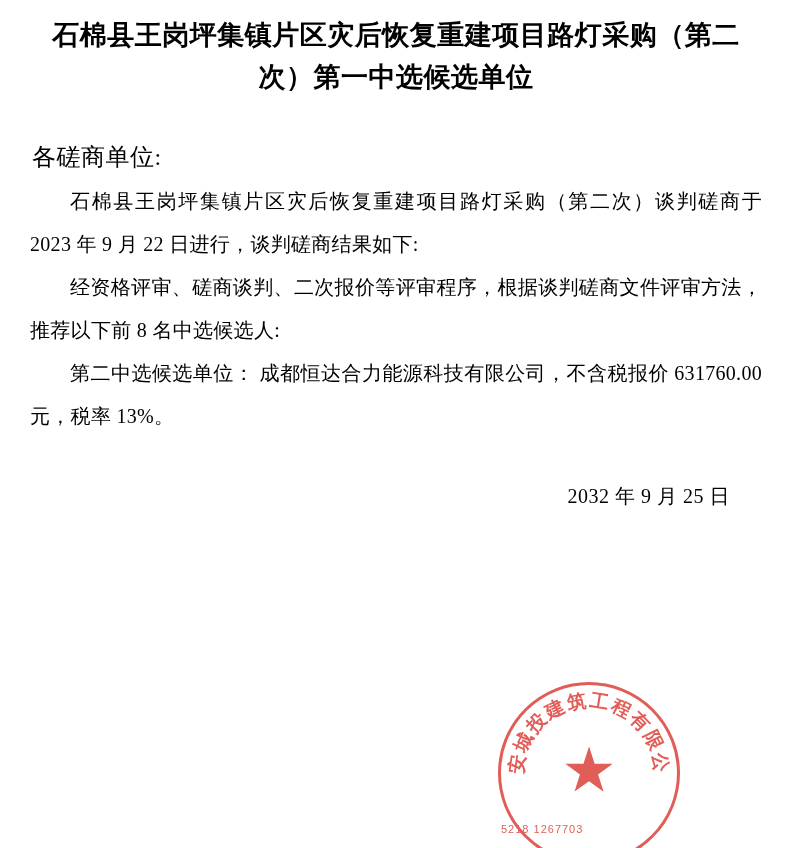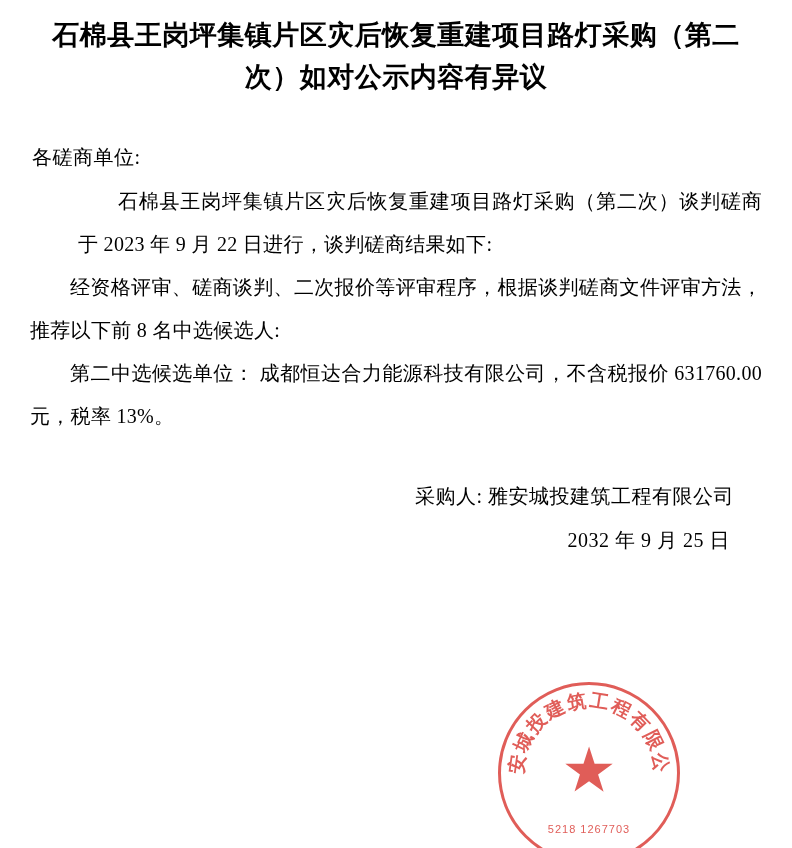--- a/index.html
+++ b/index.html
@@ -132,7 +132,7 @@
 
 <div class="page">
 
-  <h1 class="doc-title">石棉县王岗坪集镇片区灾后恢复重建项目路灯采购（第二次）如对公示内容有异议</h1>
+  <h1 class="doc-title">石棉县王岗坪集镇片区灾后恢复重建项目路灯采购（第二次）第一中选候选单位</h1>
 
   <div class="salutation">各磋商单位:</div>
 

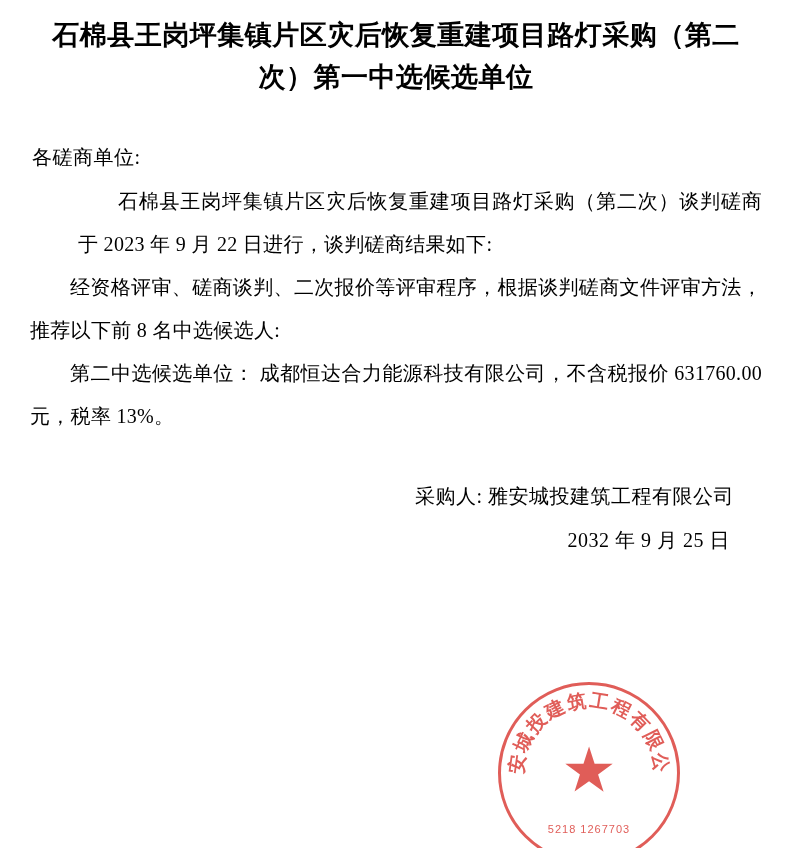--- a/index.html
+++ b/index.html
@@ -33,7 +33,7 @@
     color: #000;
   }
   .salutation {
-    font-size: 20px;
+    font-size: 24px;
     line-height: 30px;
     margin-top: 44px;
     margin-left: 2px;

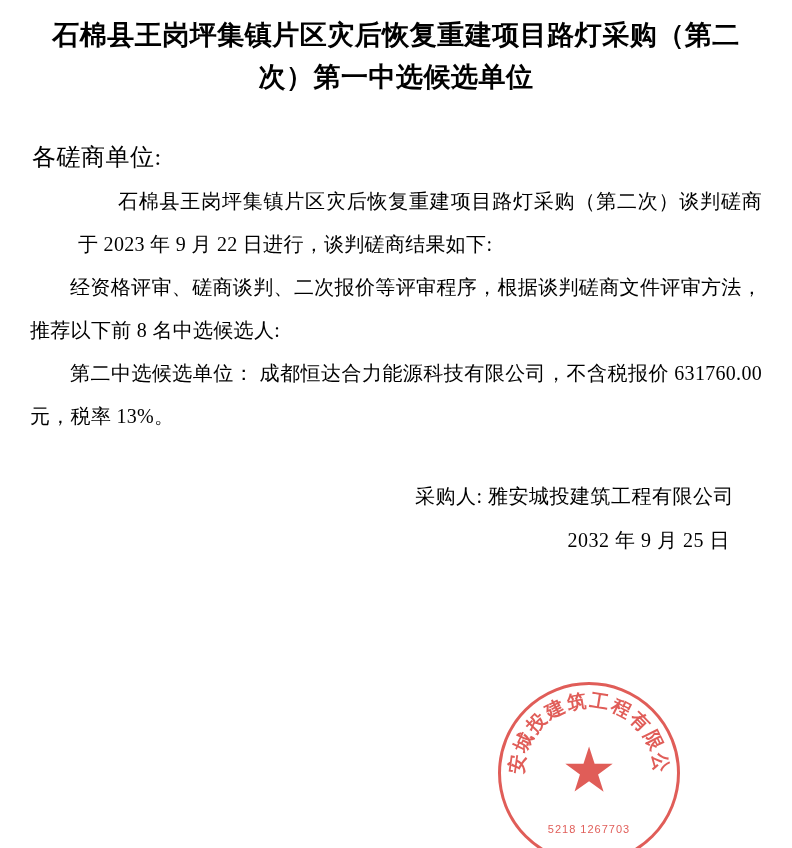--- a/index.html
+++ b/index.html
@@ -51,7 +51,6 @@
   }
   .para.first-body {
     margin-top: 8px;
-    margin-left: 48px;
   }
   .signature-block {
     margin-top: 36px;

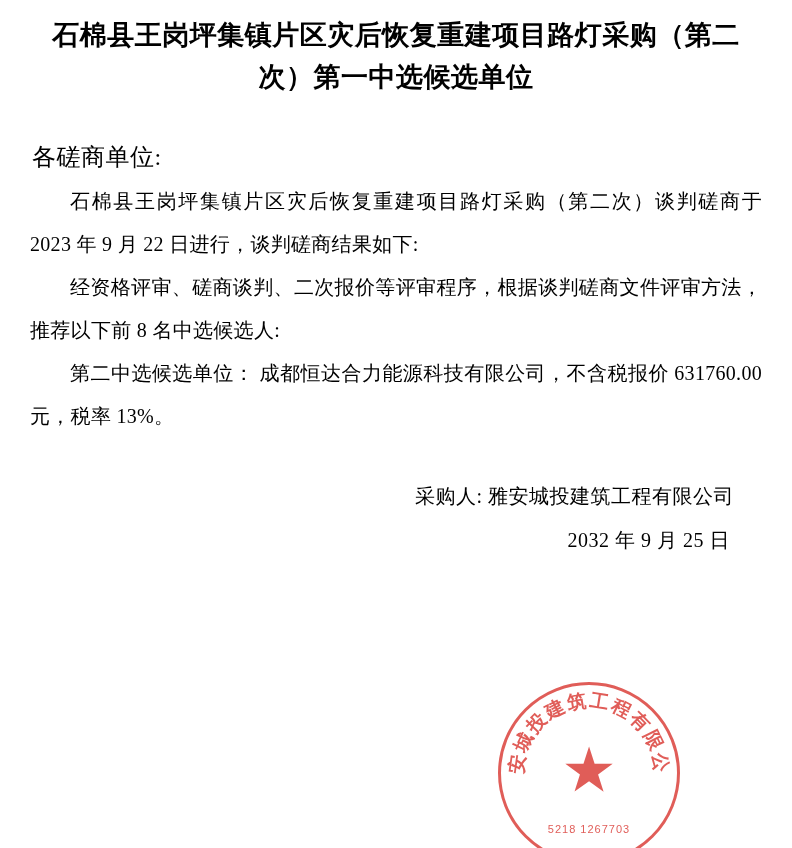--- a/index.html
+++ b/index.html
@@ -140,7 +140,6 @@
   <p class="para">第二中选候选单位： 成都恒达合力能源科技有限公司，不含税报价 631760.00 元，税率 13%。</p>
 
   <div class="signature-block">
-    <span class="sign-line">采购人: 雅安城投建筑工程有限公司</span>
     <span class="sign-date">2032 年 9 月 25 日</span>
   </div>
 

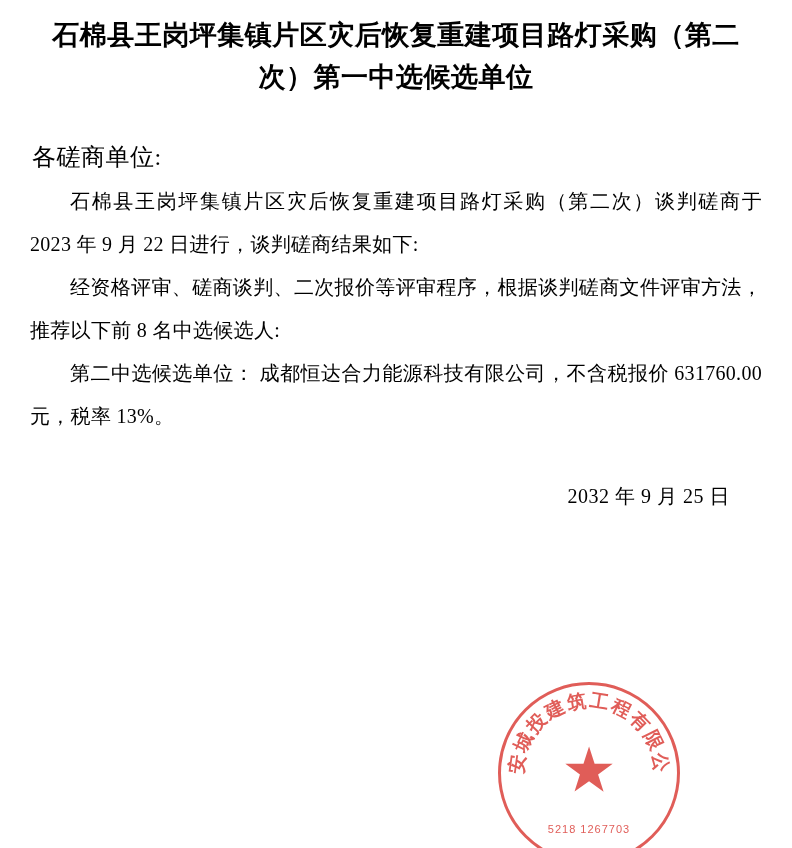--- a/index.html
+++ b/index.html
@@ -117,7 +117,7 @@
   .seal-code {
     position: absolute;
     width: 176px;
-    text-align: center;
+    text-align: left;
     bottom: 26px;
     left: 0;
     color: #d8302a;

